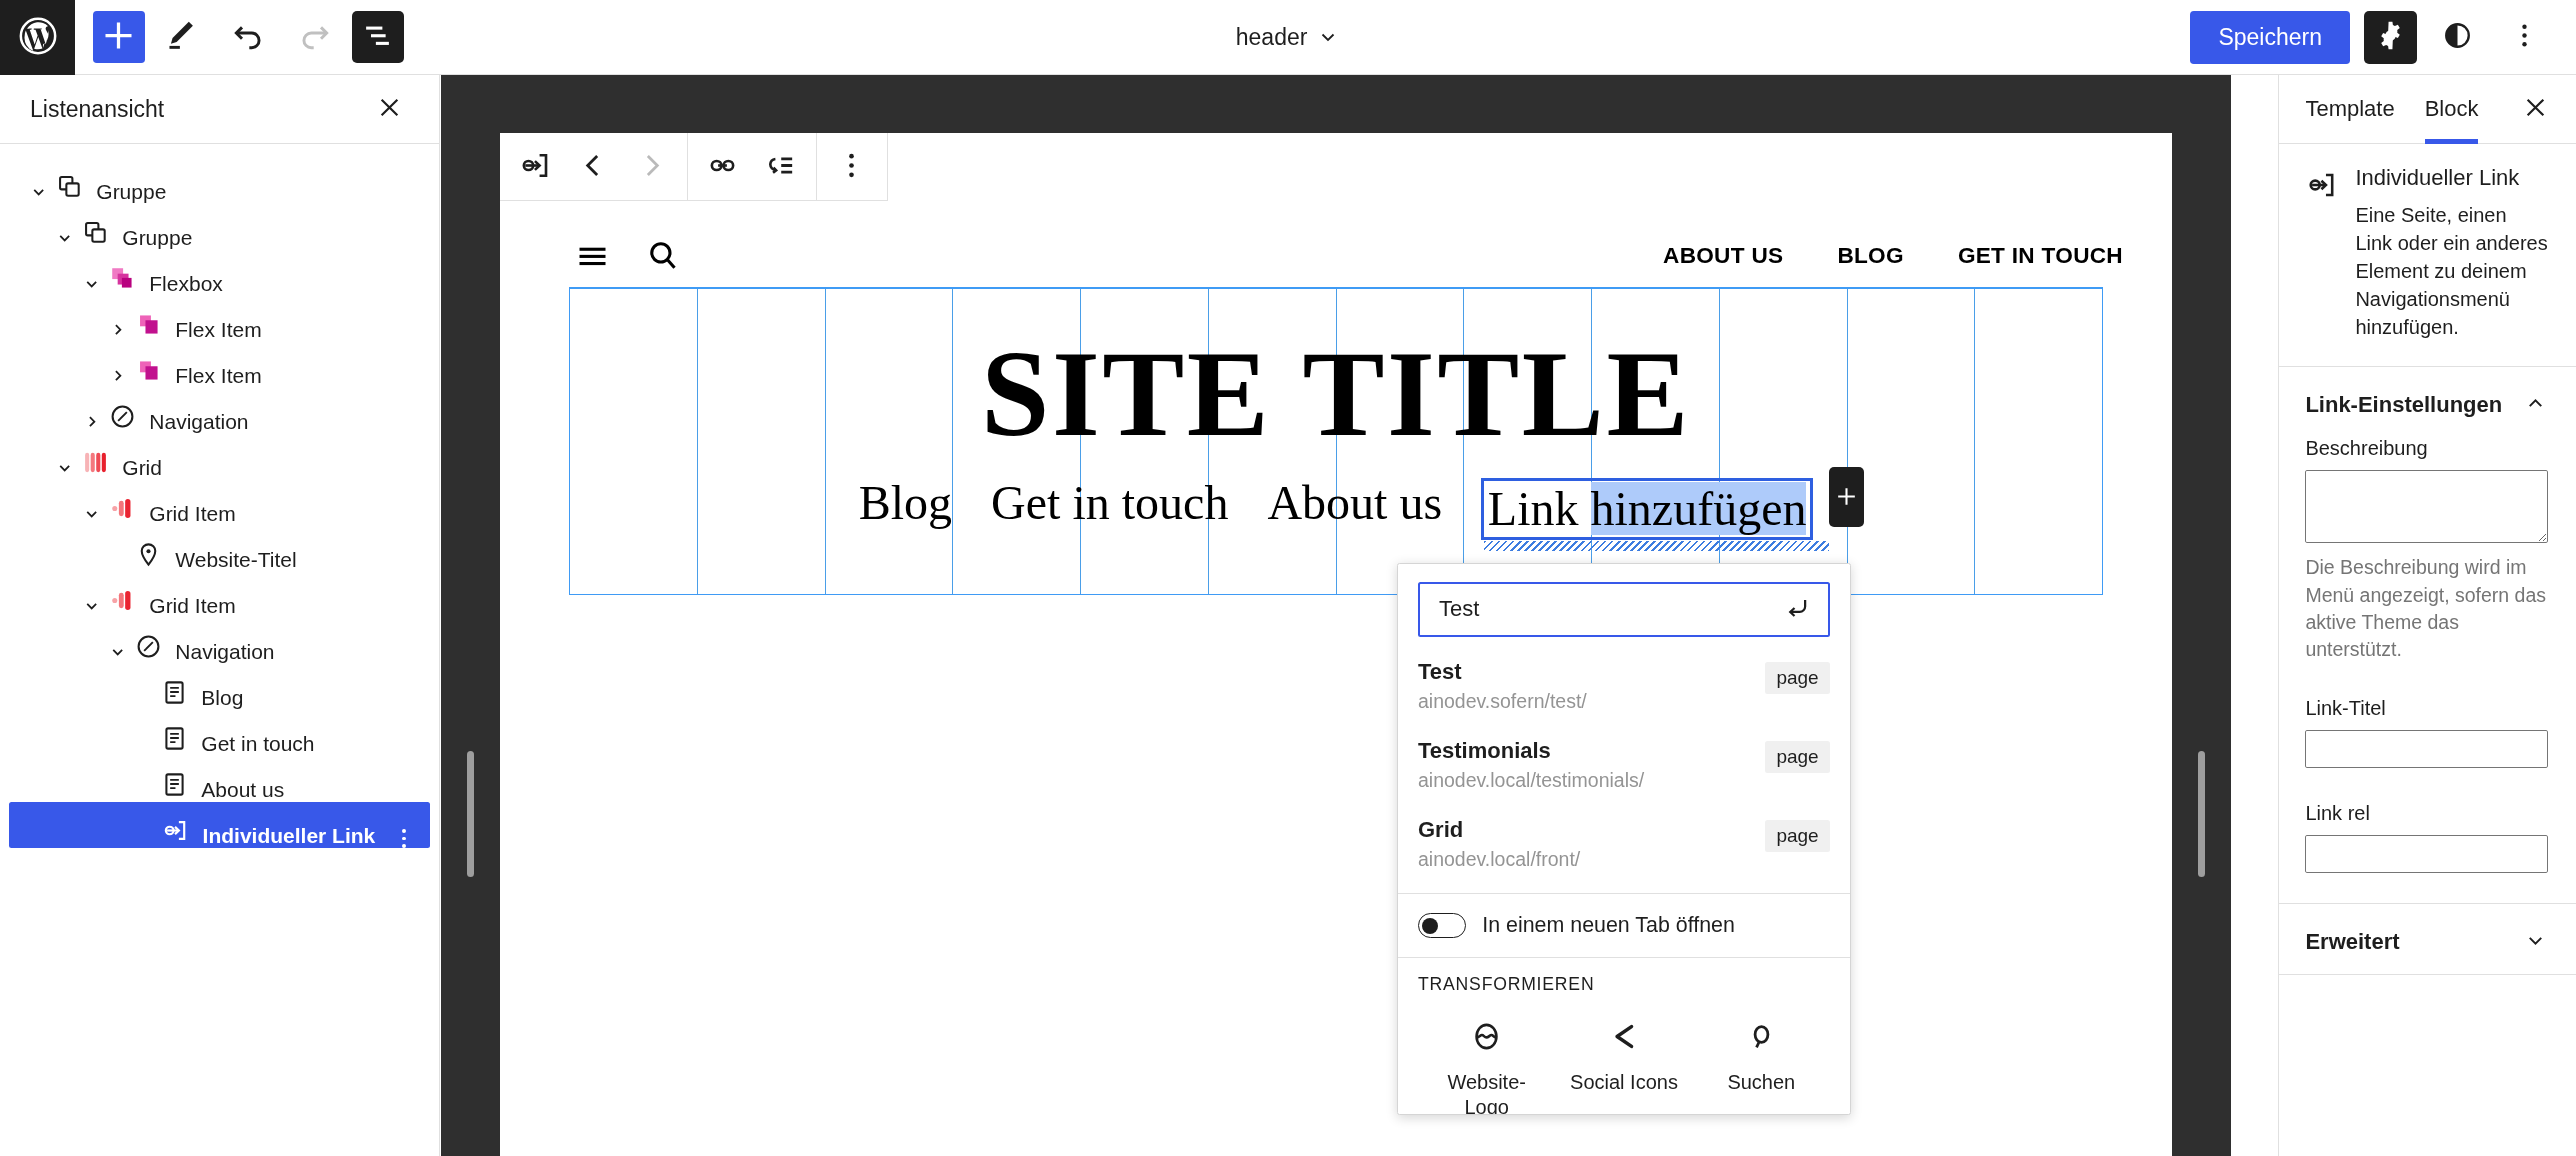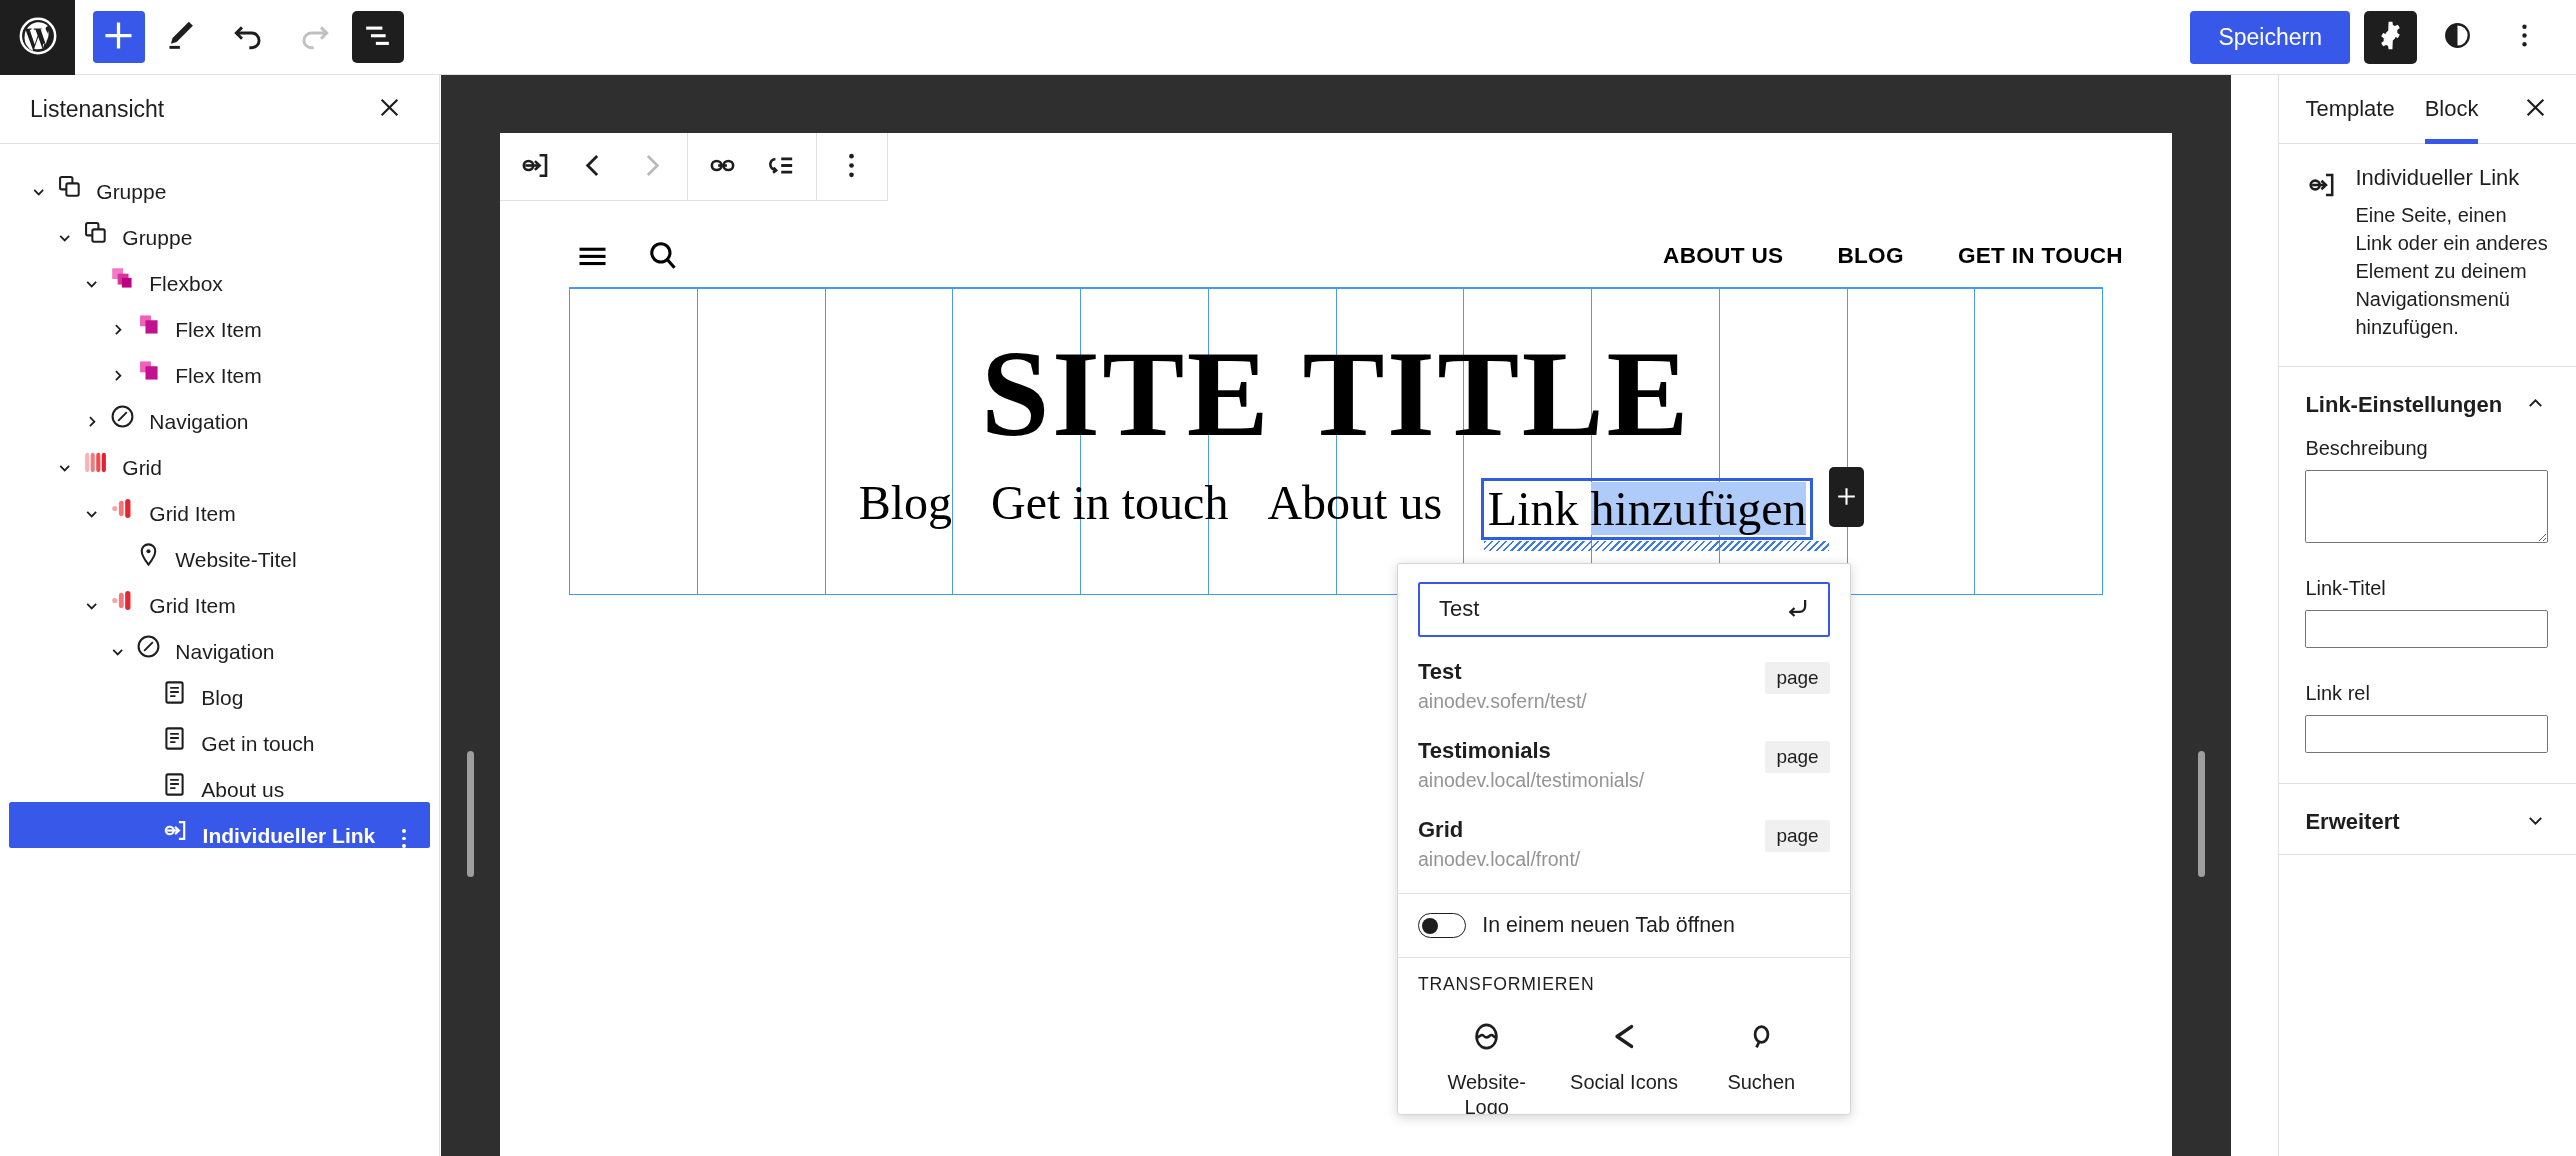--- a/index.html
+++ b/index.html
@@ -331,6 +331,14 @@
     </button>
   </div>
 
+  <div id="doc-title">
+    <span class="t">header</span>
+    <span class="chev">
+      <svg viewBox="0 0 24 24" fill="none" stroke="#1e1e1e" stroke-width="1.8">
+          <path d="M6.5 9.5 12 15l5.5-5.5"></path>
+        </svg>
+    </span>
+  </div>
 
   <div id="topbar-right">
     <button id="save-btn">Speichern</button>

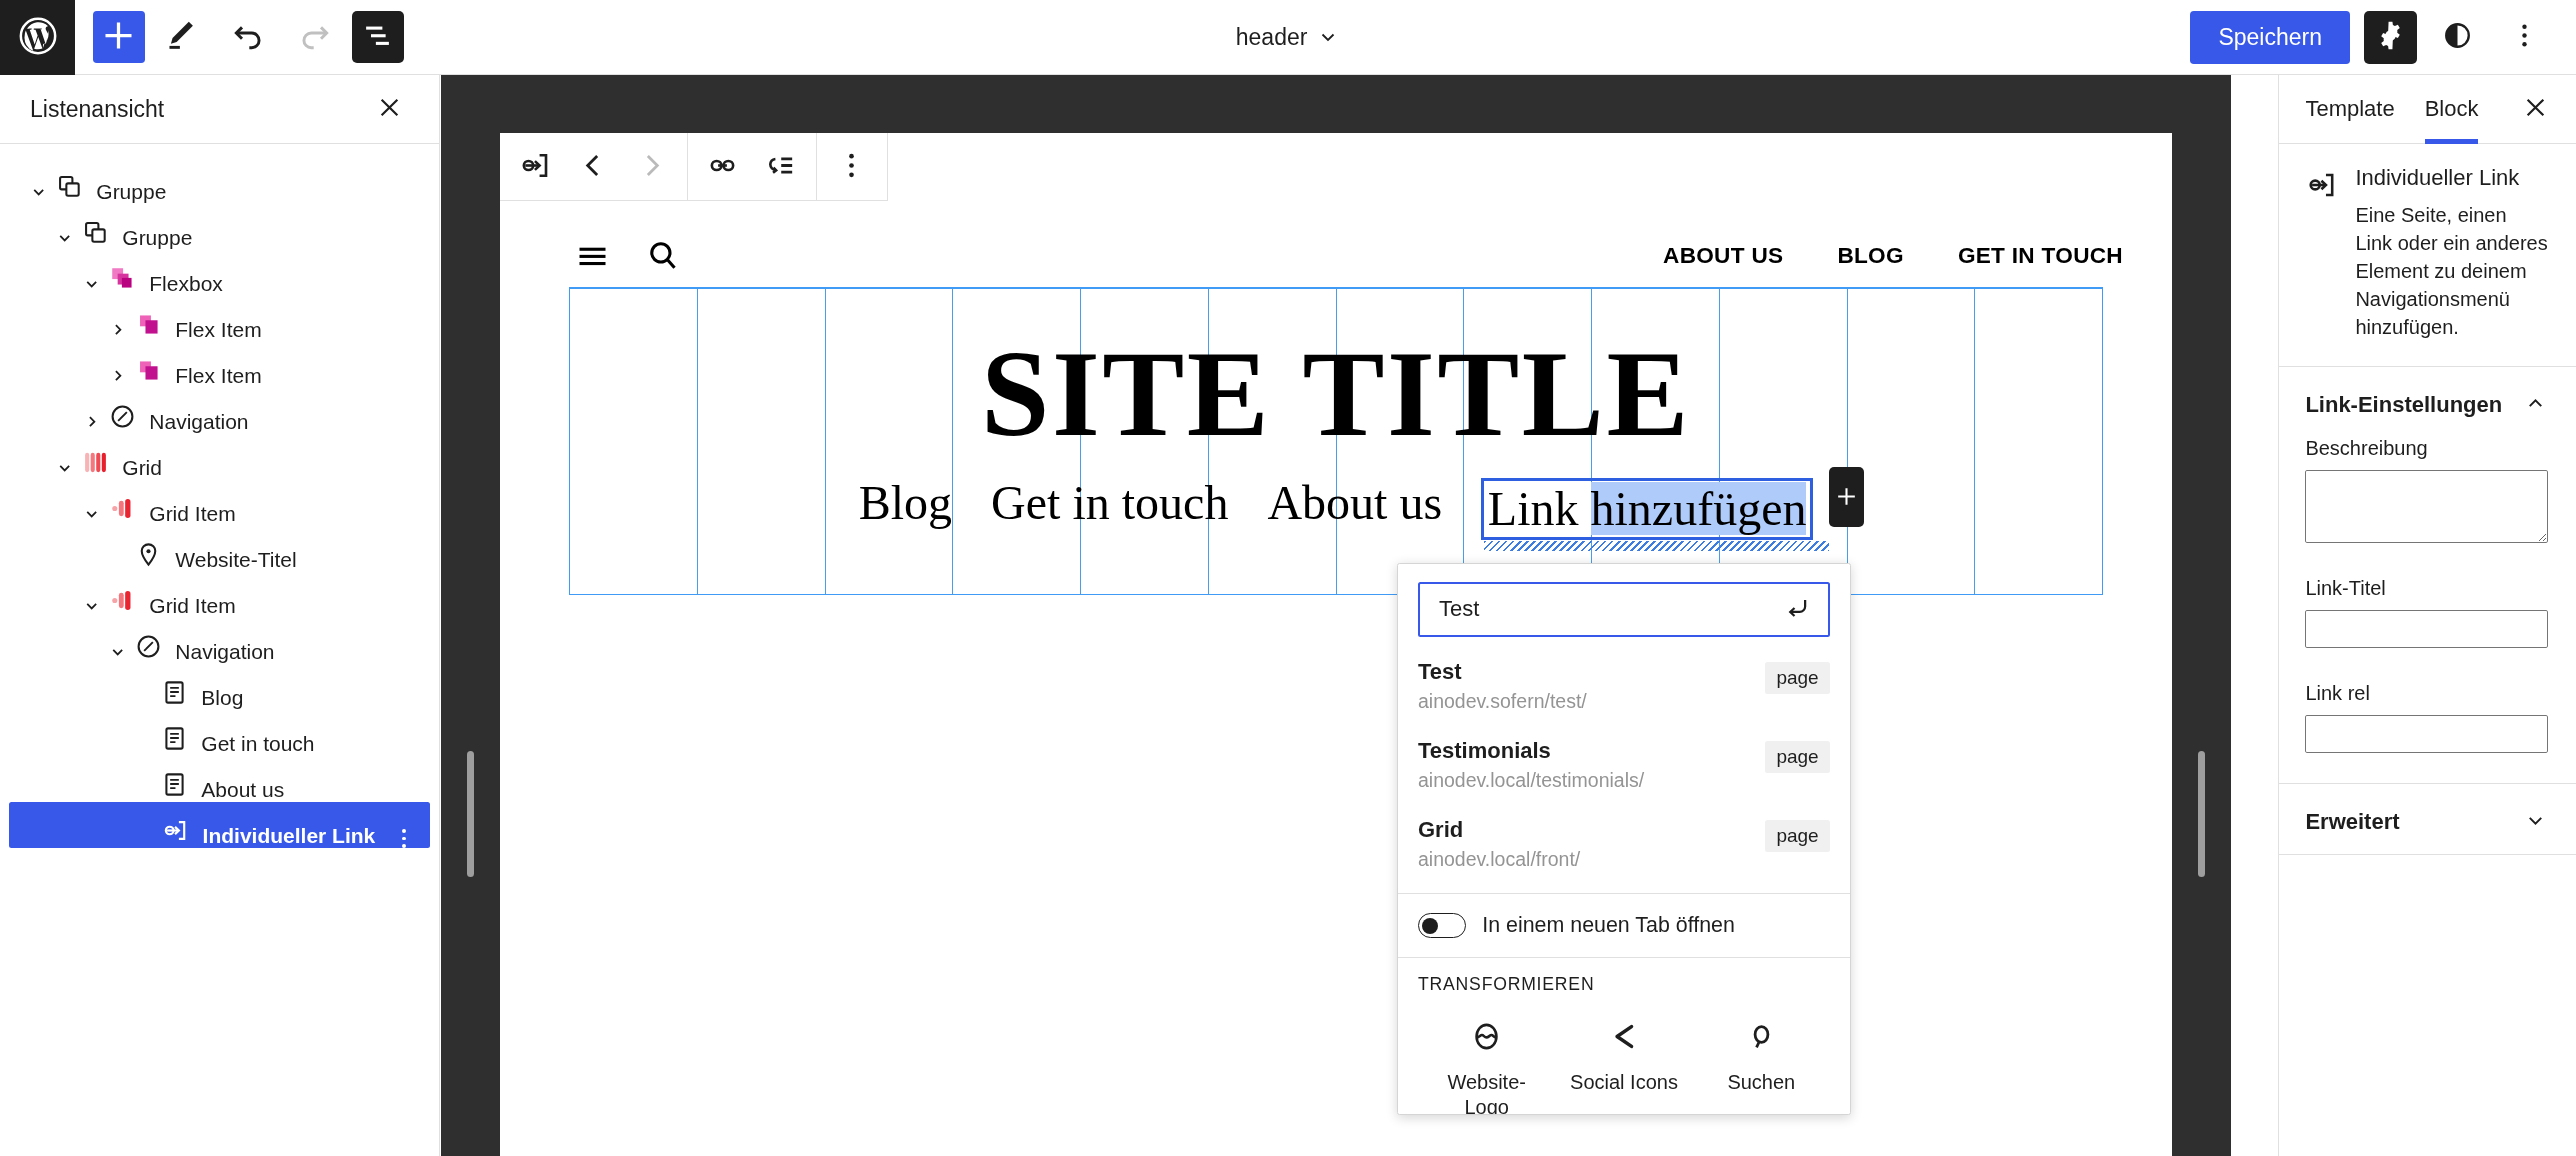--- a/index.html
+++ b/index.html
@@ -840,6 +840,7 @@
     <div class="ins-panel-body">
       <label class="fld-label">Beschreibung</label>
       <textarea class="fld" style=""></textarea>
+      <div class="fld-help">Die Beschreibung wird im Menü angezeigt, sofern das aktive Theme das unterstützt.</div>
 
       <div class="fld-gap"></div>
       <label class="fld-label">Link-Titel</label>

